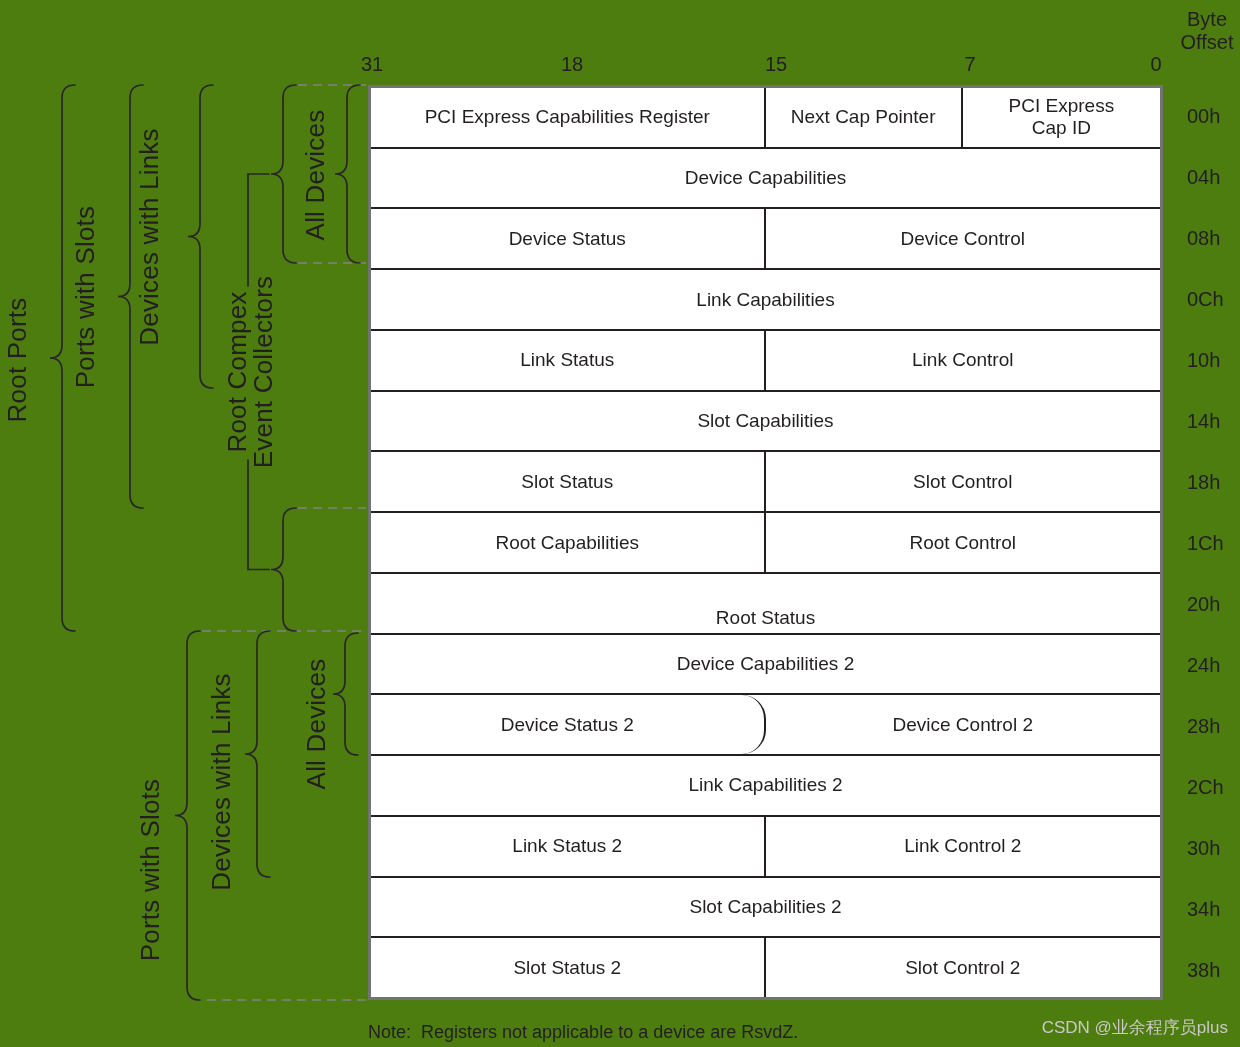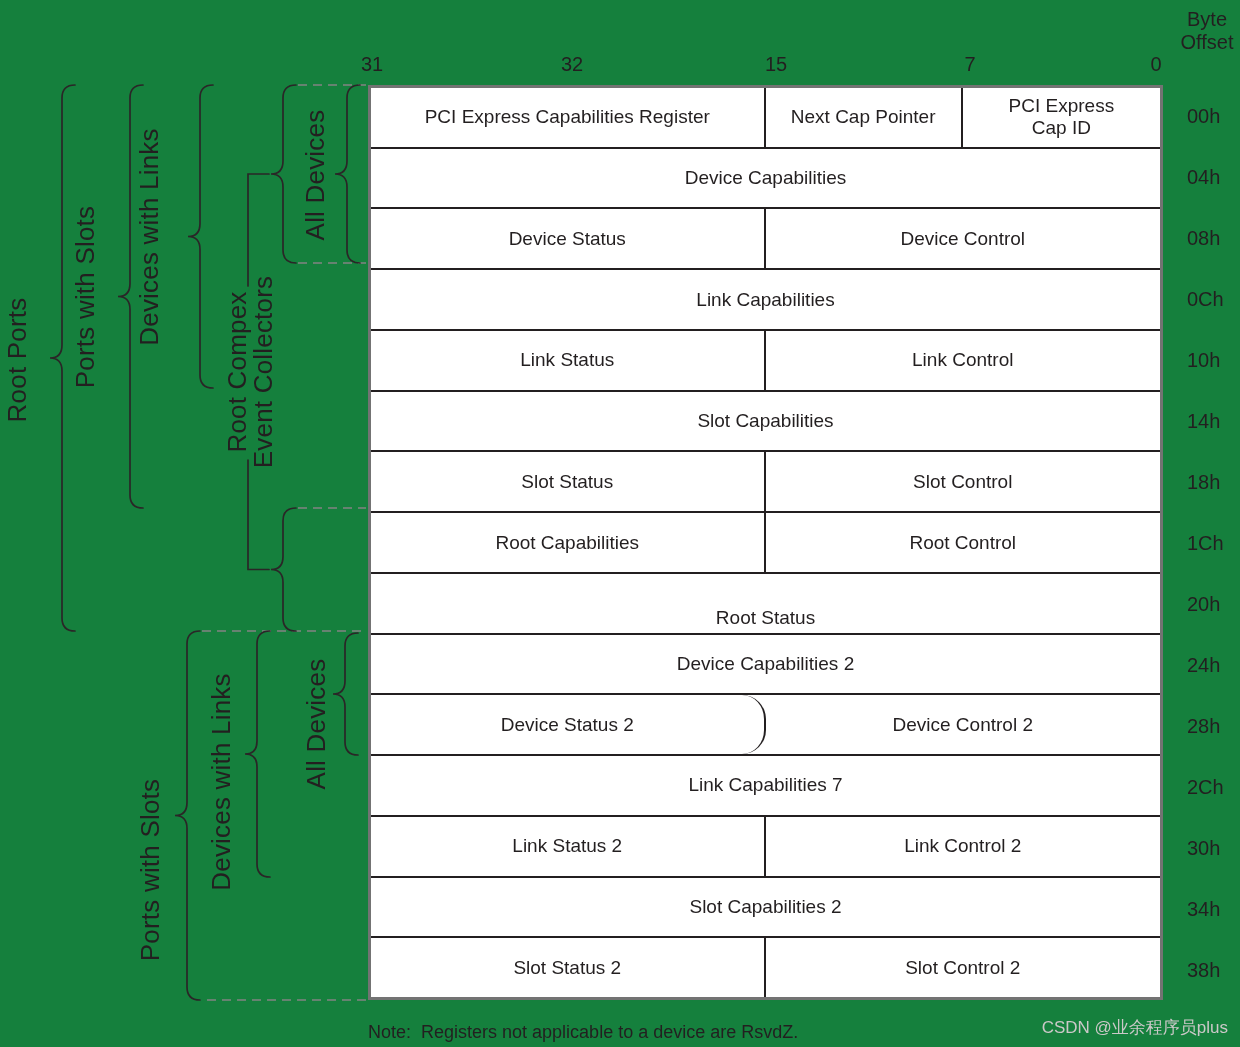--- a/index.html
+++ b/index.html
@@ -5,7 +5,7 @@
   html,body { margin:0; padding:0; background:#ffffff; }
   .page {
     position:relative; width:1240px; height:1047px;
-    background:#15803d; overflow:hidden;
+    background:#4d7c0f; overflow:hidden;
     font-family:"Liberation Sans", sans-serif;
     color:#231f20;
   }

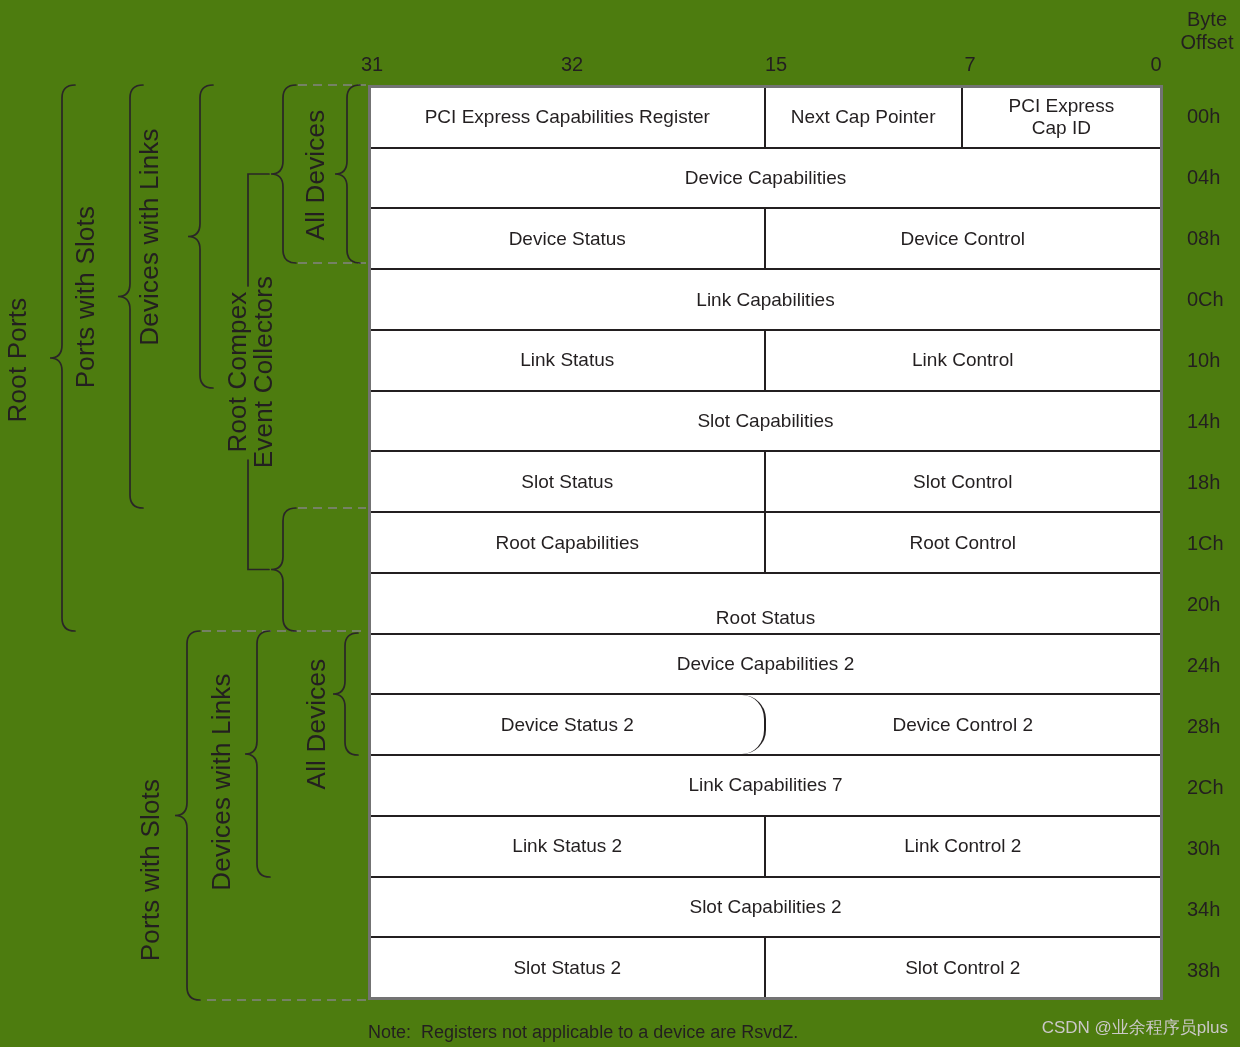--- a/index.html
+++ b/index.html
@@ -98,7 +98,7 @@
 
   <div id="bit-labels">
       <div class="bit-label" style="left: 372px;">31</div>
-      <div class="bit-label" style="left: 572px;">32</div>
+      <div class="bit-label" style="left: 572px;">18</div>
       <div class="bit-label" style="left: 776px;">15</div>
       <div class="bit-label" style="left: 970px;">7</div>
       <div class="bit-label" style="left: 1156px;">0</div>

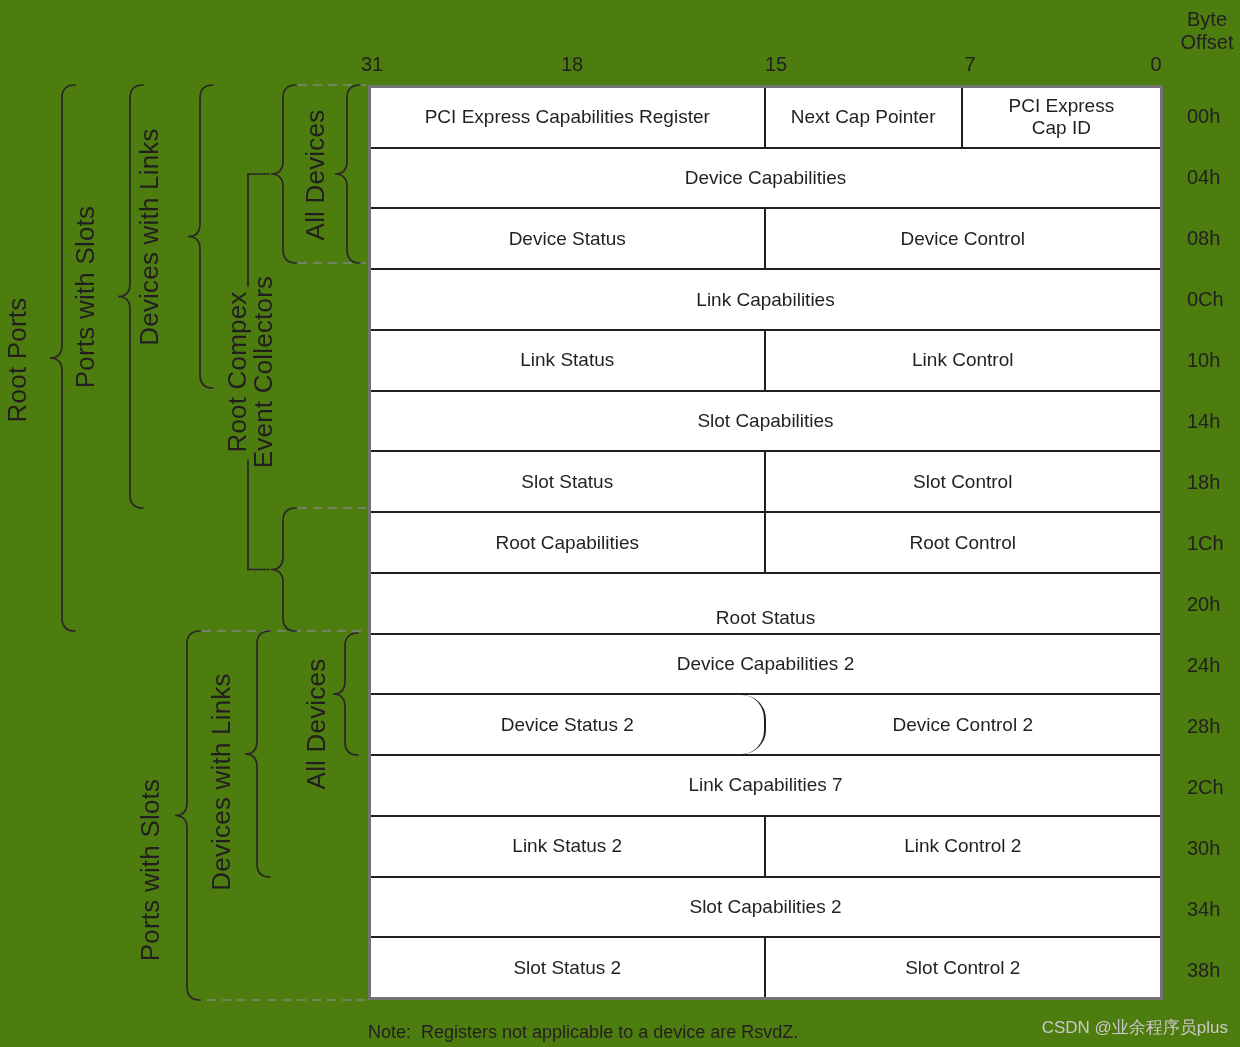--- a/index.html
+++ b/index.html
@@ -147,7 +147,7 @@
         <div class="cell" style="flex: 0 0 50%;">Device Control 2</div>
       </div>
       <div class="row hasline">
-        <div class="cell" style="flex: 0 0 100%;">Link Capabilities 7</div>
+        <div class="cell" style="flex: 0 0 100%;">Link Capabilities 2</div>
       </div>
       <div class="row hasline">
         <div class="cell divider" style="flex: 0 0 50%;">Link Status 2</div>

